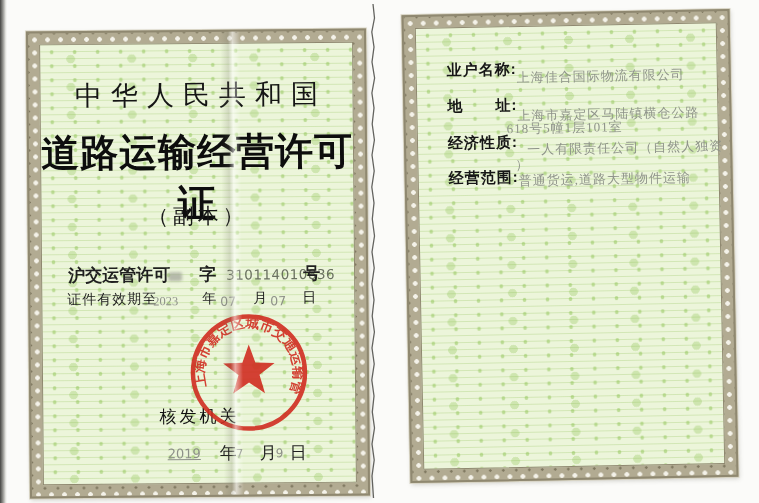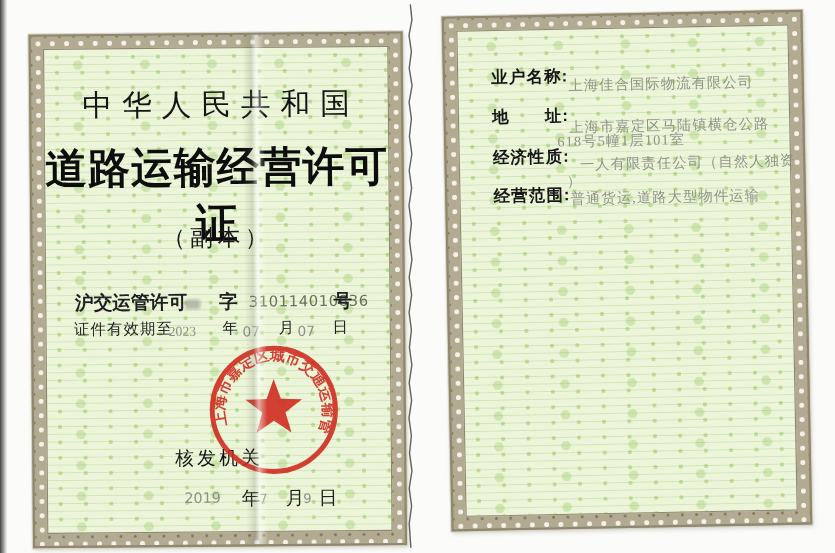--- a/index.html
+++ b/index.html
@@ -87,7 +87,7 @@
     font-size:17px;letter-spacing:3px;color:#101010;z-index:7;
   }
   .issue-date{position:absolute;left:0;top:410px;width:100%;height:22px;font-size:17px;}
-  .d-year{position:absolute;left:136px;top:4px;font-size:13px;color:#8d9088;font-family:"DejaVu Sans",sans-serif;}
+  .d-year{position:absolute;left:136px;top:4px;font-size:13px;color:#8d9088;font-family:"DejaVu Sans",sans-serif;text-decoration:underline;}
   .d-yu{position:absolute;left:188px;top:0;}
   .d-month-val{position:absolute;left:204px;top:5px;font-size:12px;color:#8d9088;font-family:"DejaVu Sans",sans-serif;}
   .d-mu{position:absolute;left:228px;top:0;}

